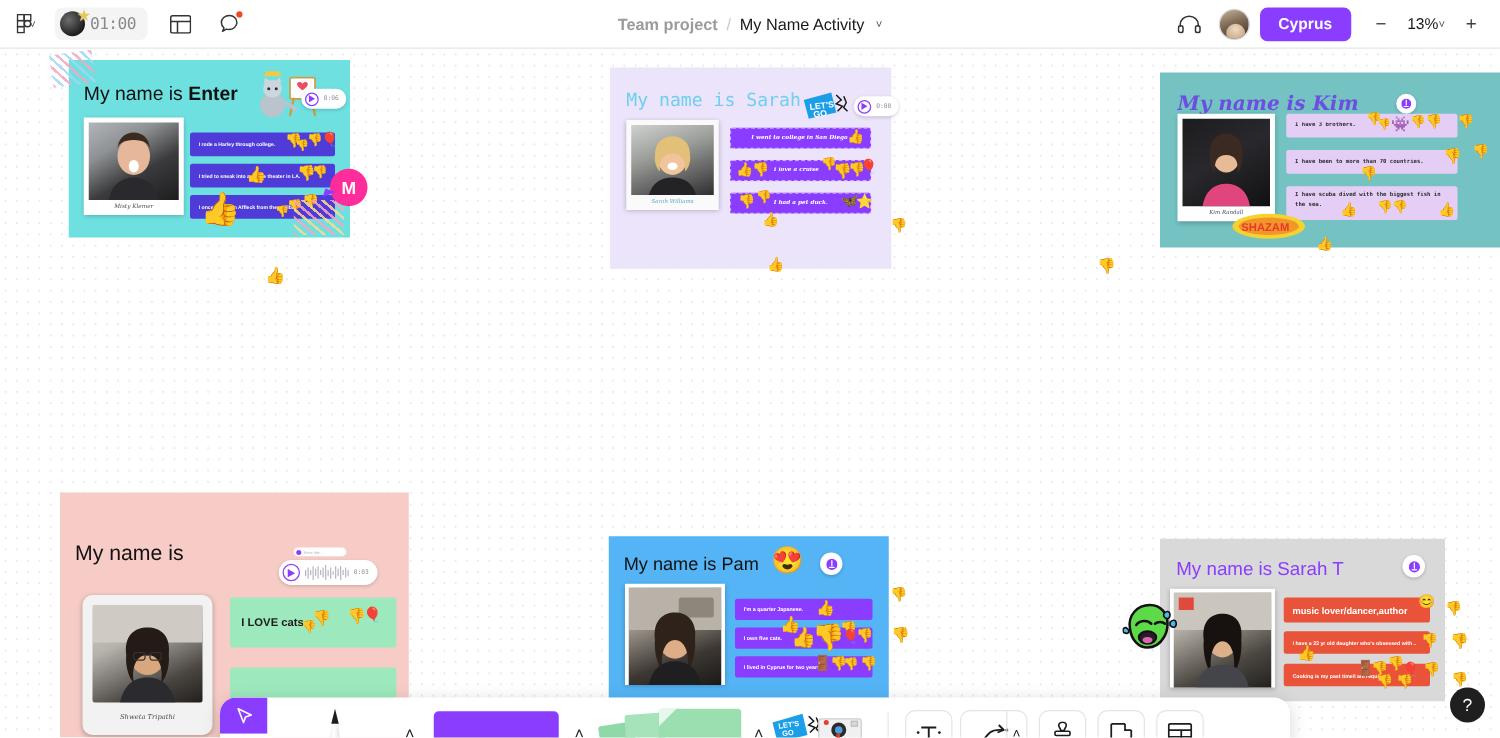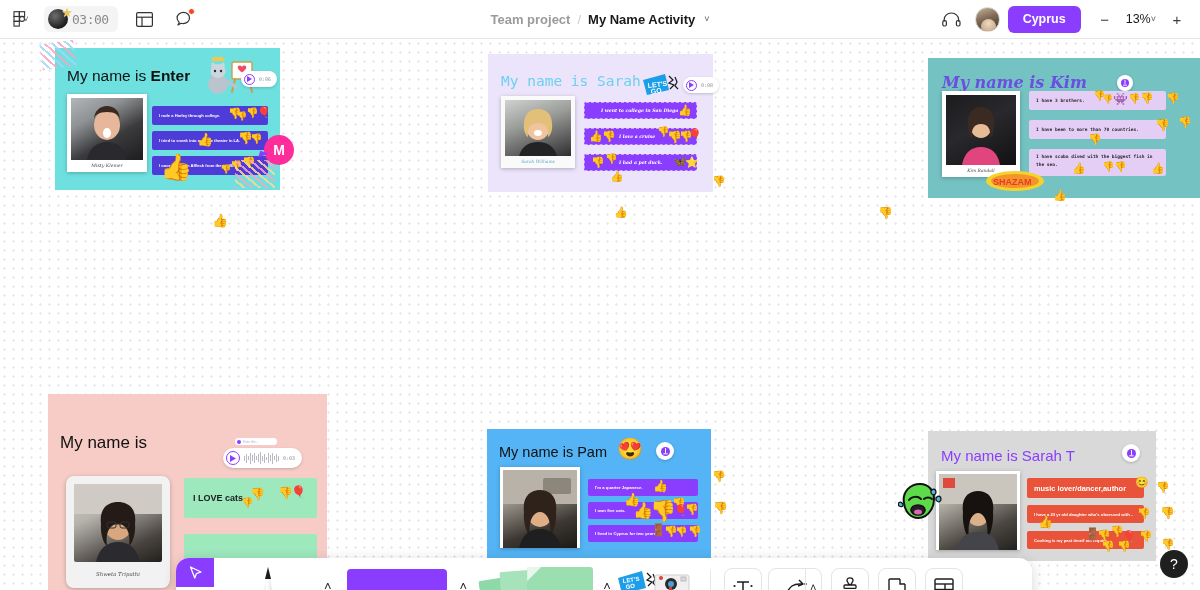--- a/index.html
+++ b/index.html
@@ -223,7 +223,7 @@
       <div class="timer-disc">
         <span class="timer-star">★</span>
       </div>
-      <span class="timer-time">03:00</span>
+      <span class="timer-time">01:00</span>
     </div>
 
     <div class="tb-btn" style="margin-left:10px">

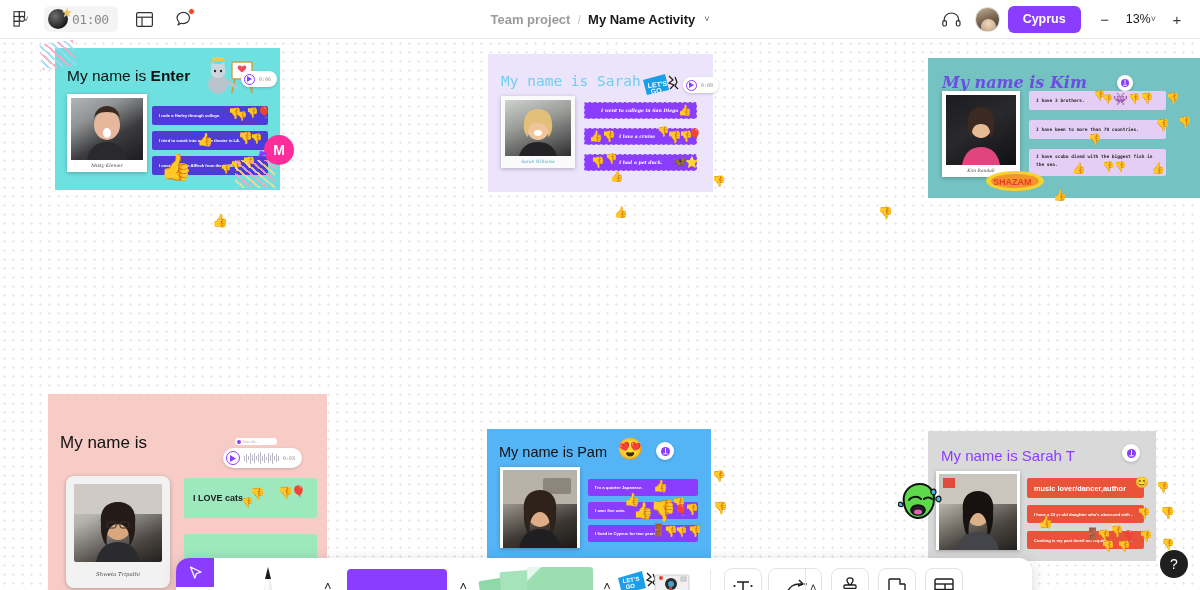--- a/index.html
+++ b/index.html
@@ -72,7 +72,7 @@
   .tb-center > * { pointer-events: auto; }
   .crumb-proj { font-size: 13px; color: #9b9b9b; cursor: pointer; font-weight: bold; }
   .crumb-sep { font-size: 13px; color: #c9c9c9; }
-  .crumb-file { font-size: 13px; color: #1a1a1a; font-weight: 700; cursor: pointer; }
+  .crumb-file { font-size: 13px; color: #1a1a1a; font-weight: 400; cursor: pointer; }
 
   .tb-right {
     margin-left: auto; display: flex; align-items: center;

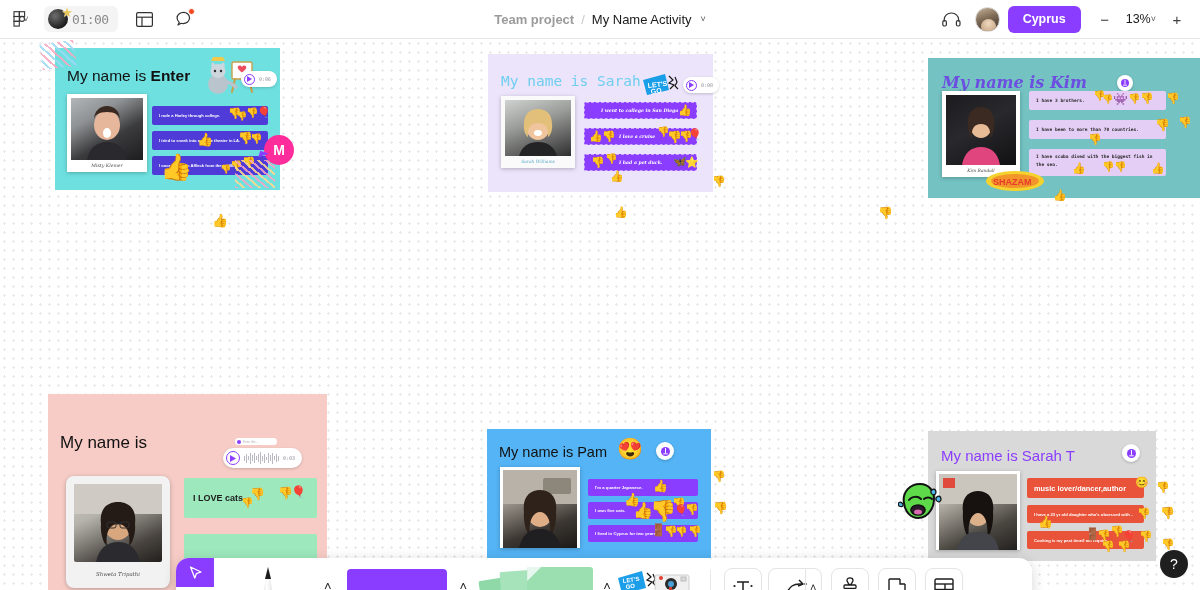--- a/index.html
+++ b/index.html
@@ -349,7 +349,7 @@
   </div>
   <span class="react" style="position:absolute; left:212px; top:175px; font-size:13px;">👍</span>
 
-  <div class="card" style="left:488px; top:15px; width:225px; height:138px; background:#ece4fb;">
+  <div class="card" style="left:488px; top:15px; width:225px; height:161px; background:#ece4fb;">
     <div class="card-title" style="position:absolute; left:13px; top:20px; font-size:14.5px; color:#6ecff0;
                 font-family:'DejaVu Sans Mono',monospace; letter-spacing:0px;">
       <span>My name is </span><span>Sarah</span>

